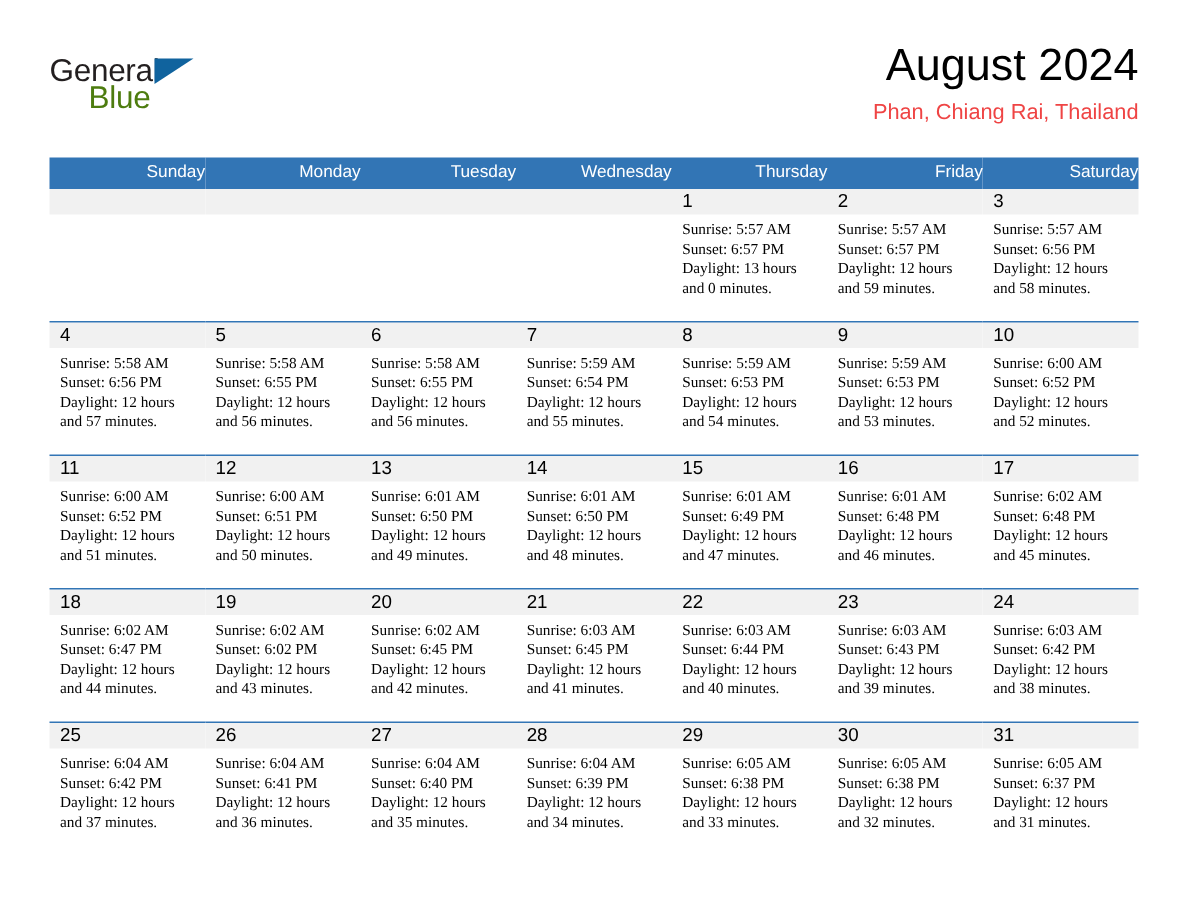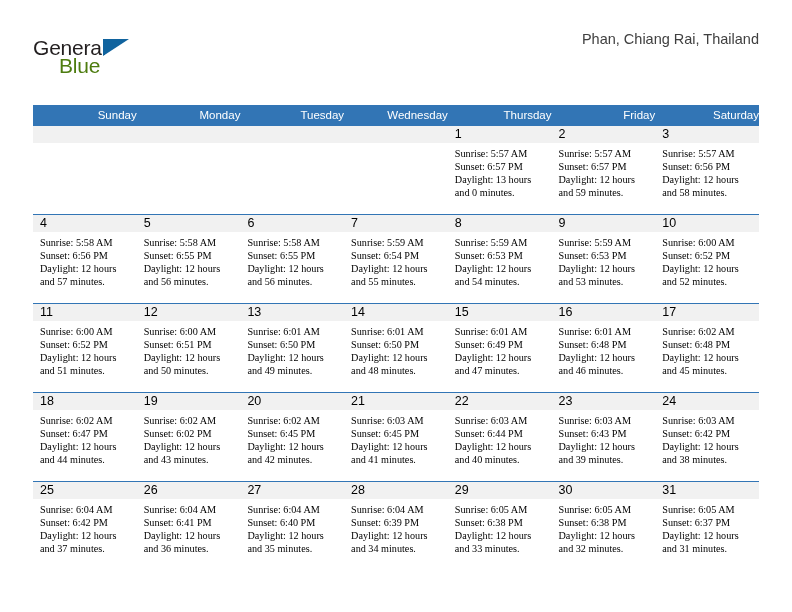--- a/index.html
+++ b/index.html
@@ -154,6 +154,7 @@
     </div>
 
     <div class="title-wrap">
+      <div class="cal-title">August 2024</div>
       <div class="cal-subtitle">Phan, Chiang Rai, Thailand</div>
     </div>
 

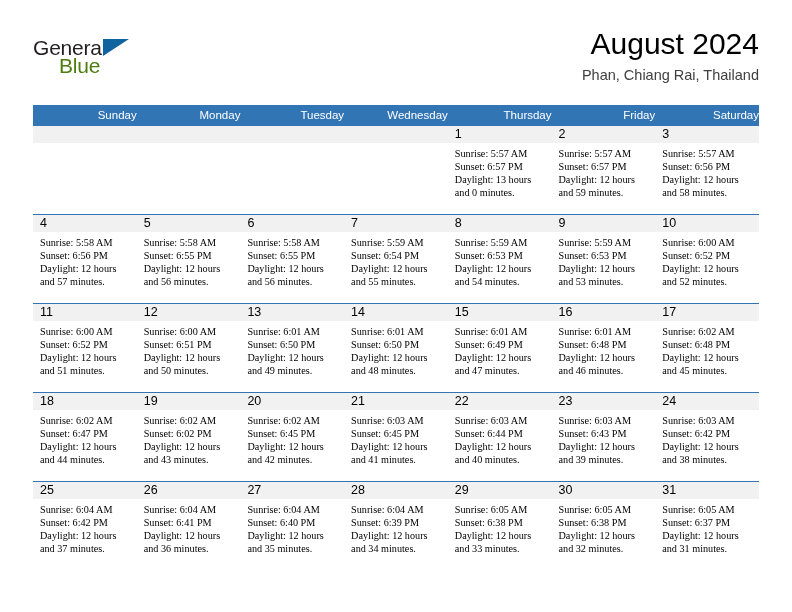--- a/index.html
+++ b/index.html
@@ -79,7 +79,7 @@
   }
   .cal-subtitle {
     font-size: 14.5px;
-    color: #404040;
+    color: #ef4444;
     line-height: 22px;
     margin-top: 2px;
     white-space: nowrap;

